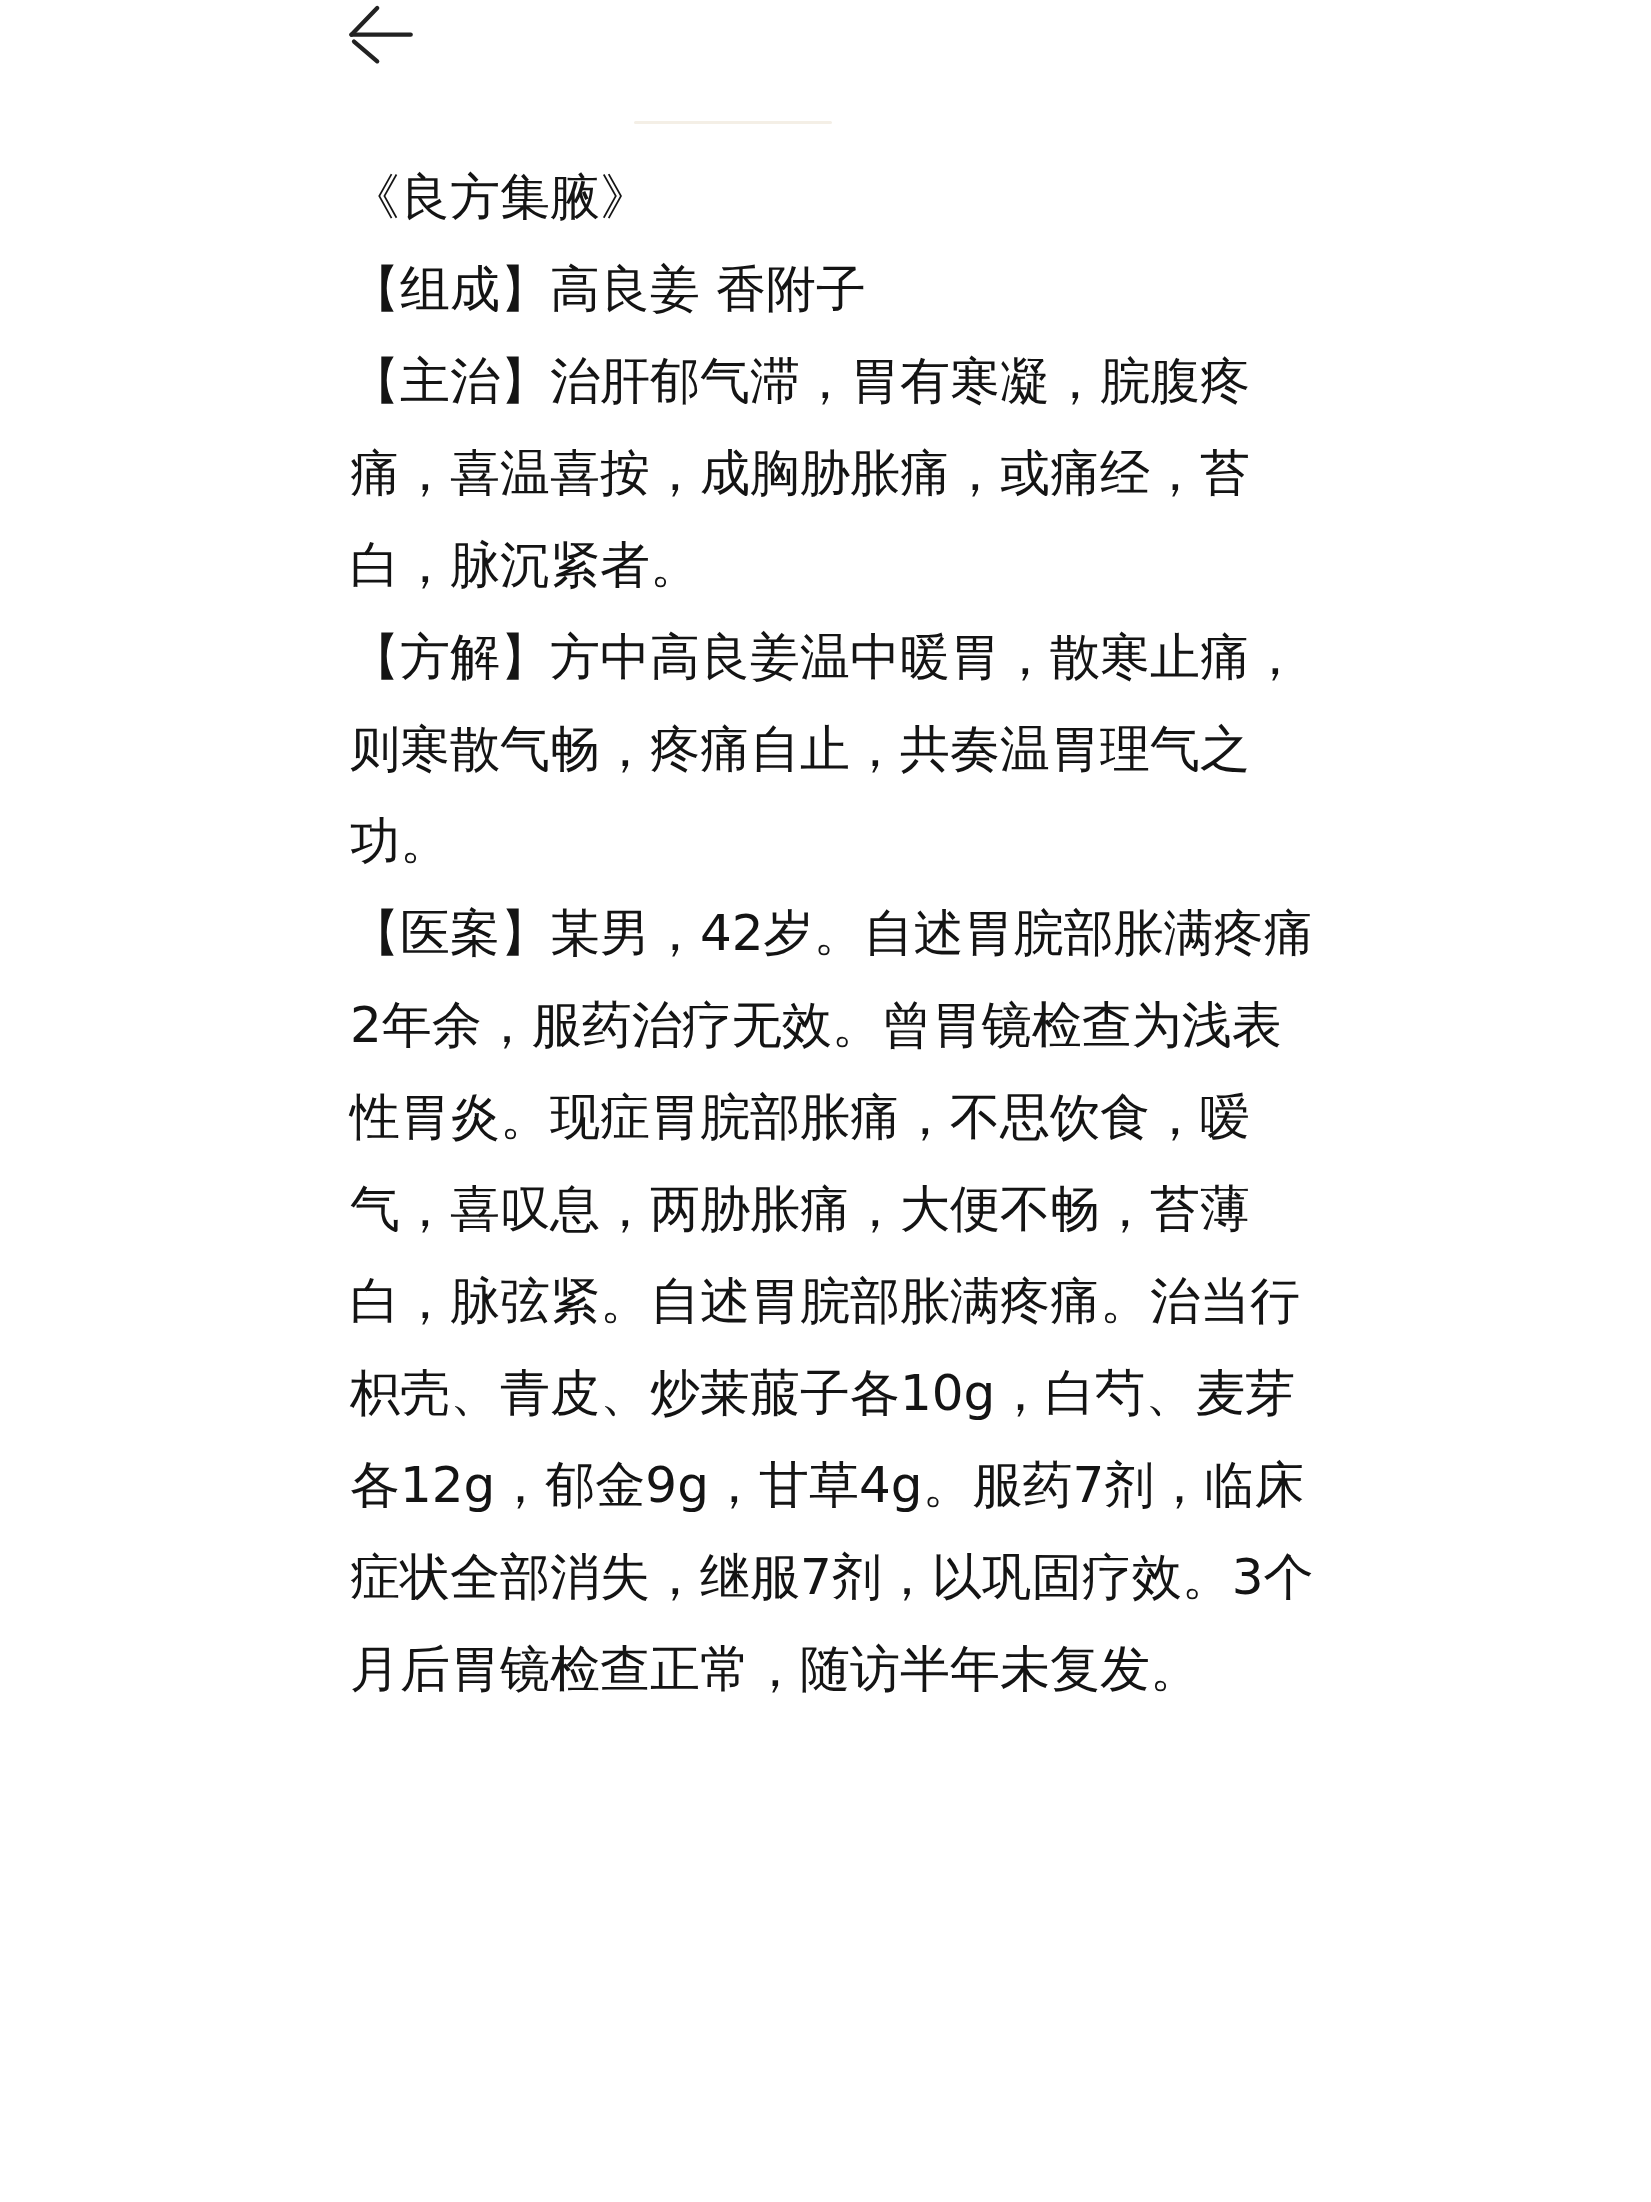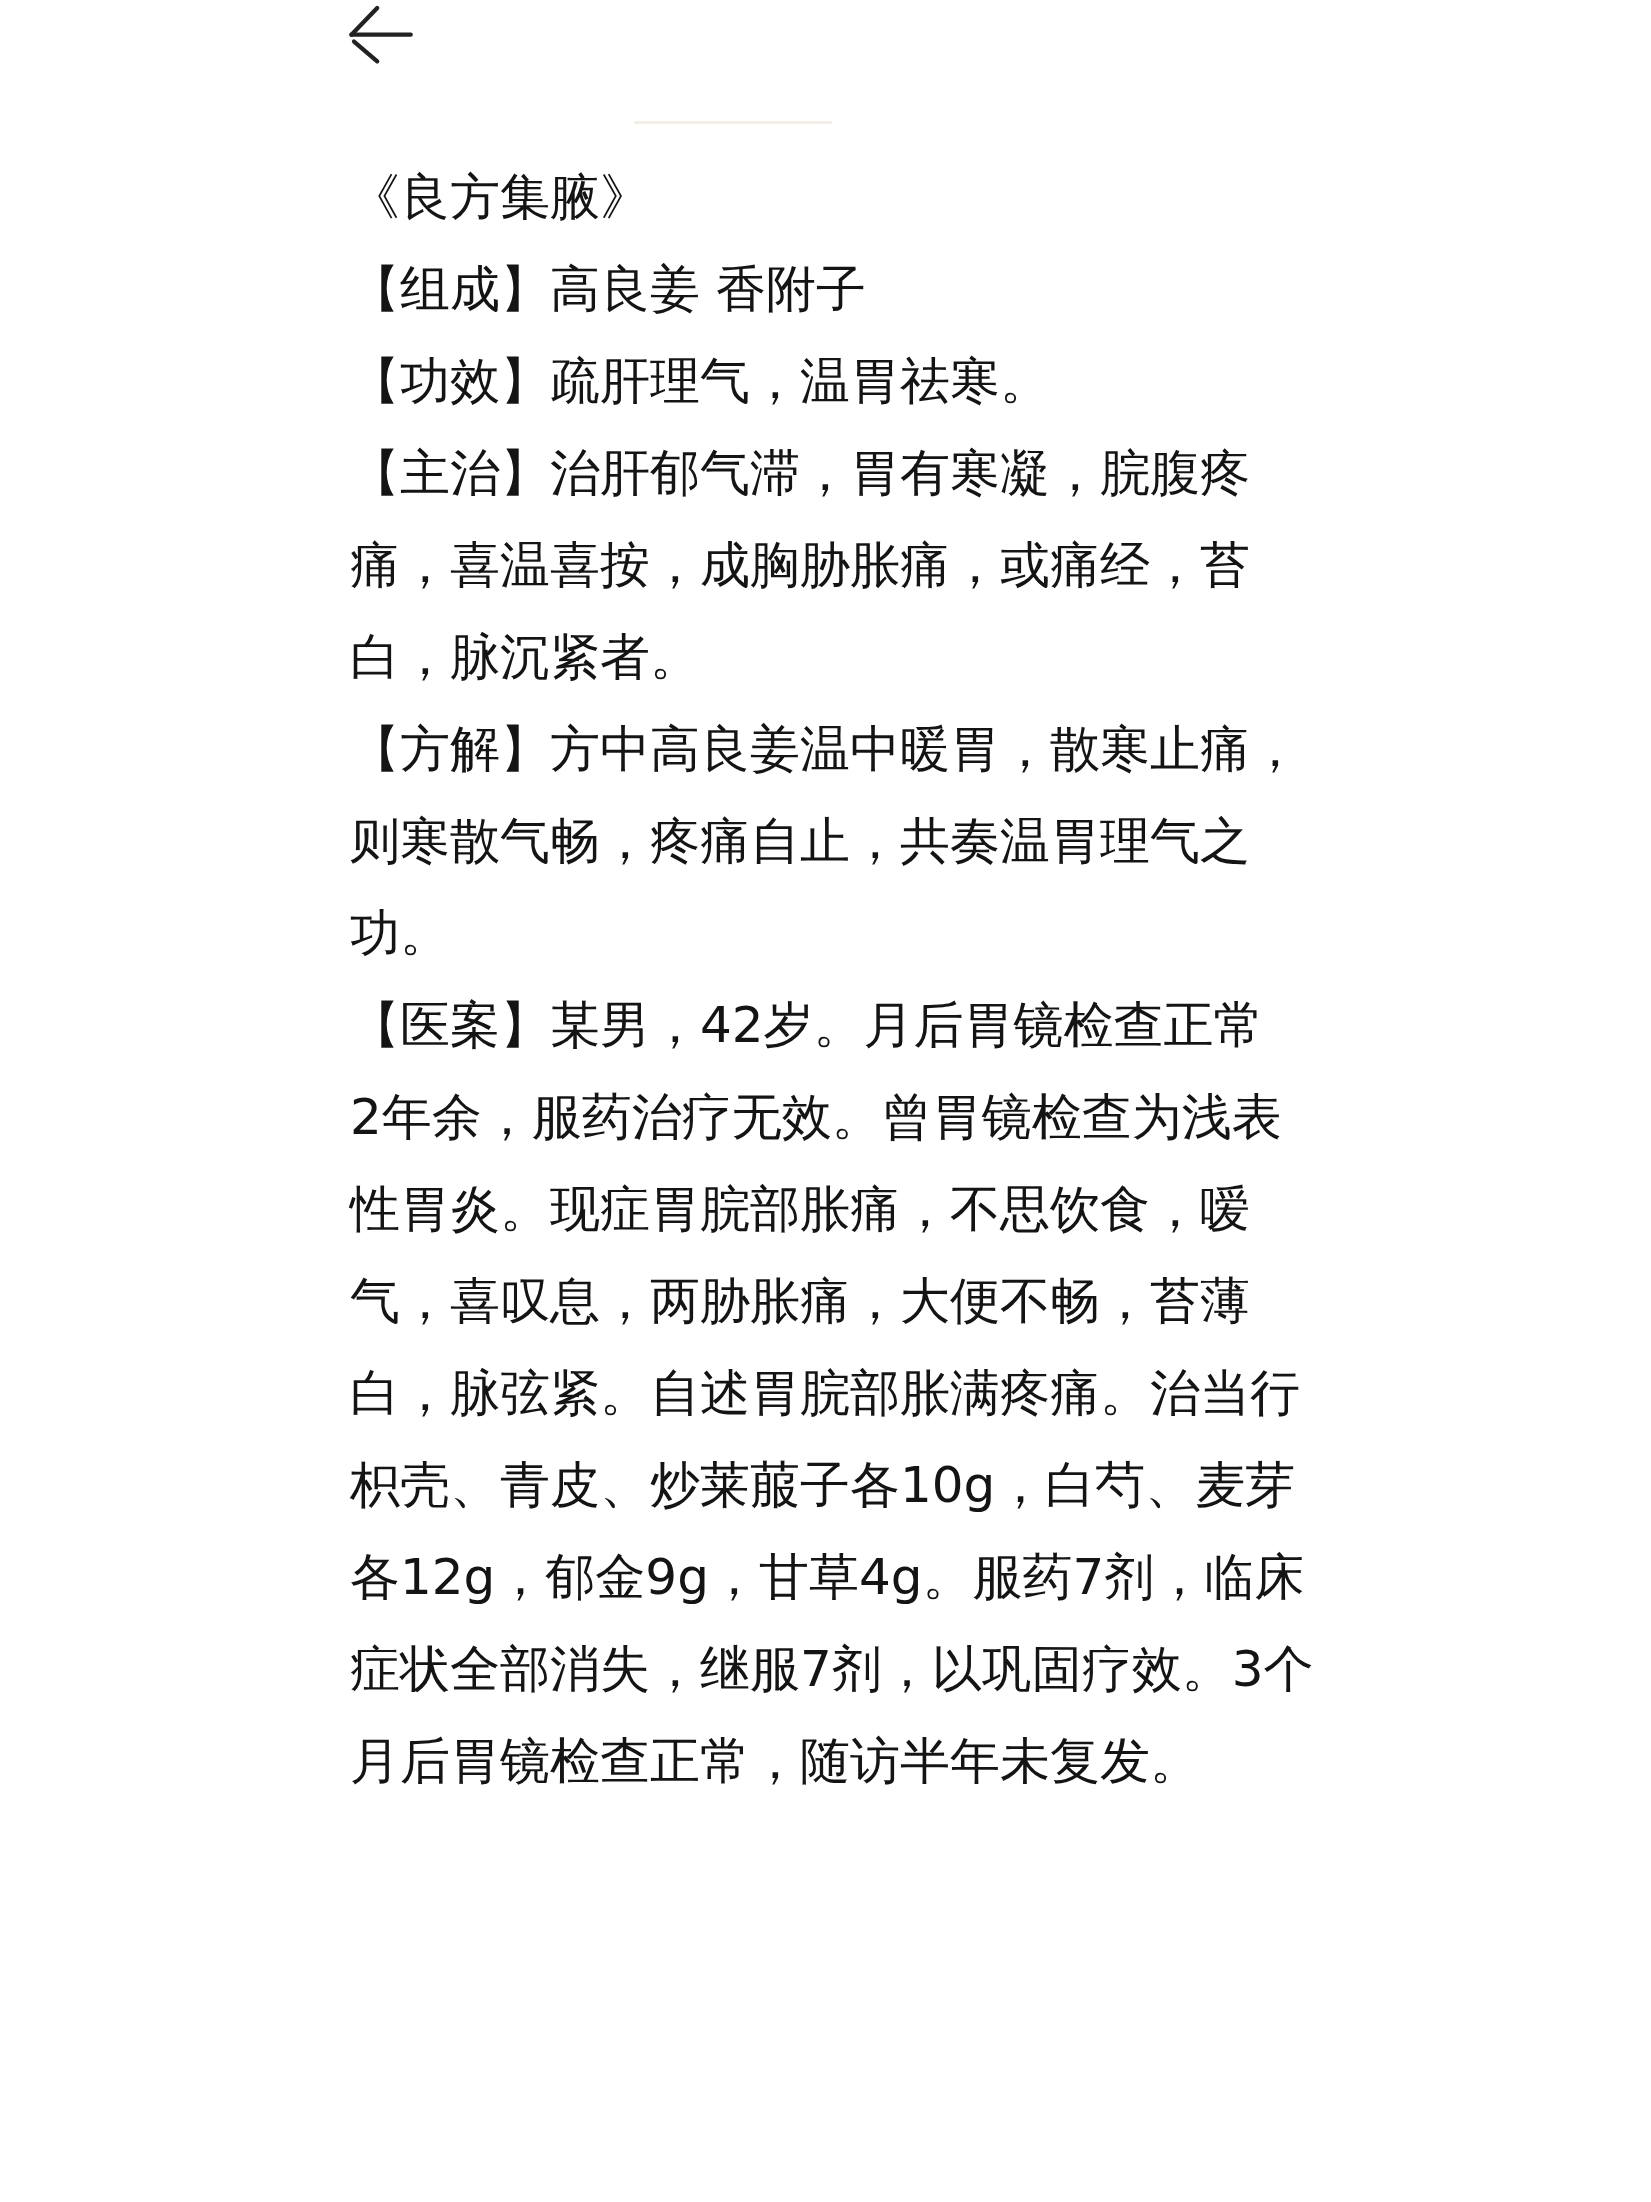--- a/index.html
+++ b/index.html
@@ -72,7 +72,6 @@
 <div class="article">
   <div class="line">《良方集腋》</div>
   <div class="line">【组成】高良姜  香附子</div>
-  <div class="line">【功效】疏肝理气，温胃祛寒。</div>
   <div class="line">【主治】治肝郁气滞，胃有寒凝，脘腹疼</div>
   <div class="line">痛，喜温喜按，成胸胁胀痛，或痛经，苔</div>
   <div class="line">白，脉沉紧者。</div>

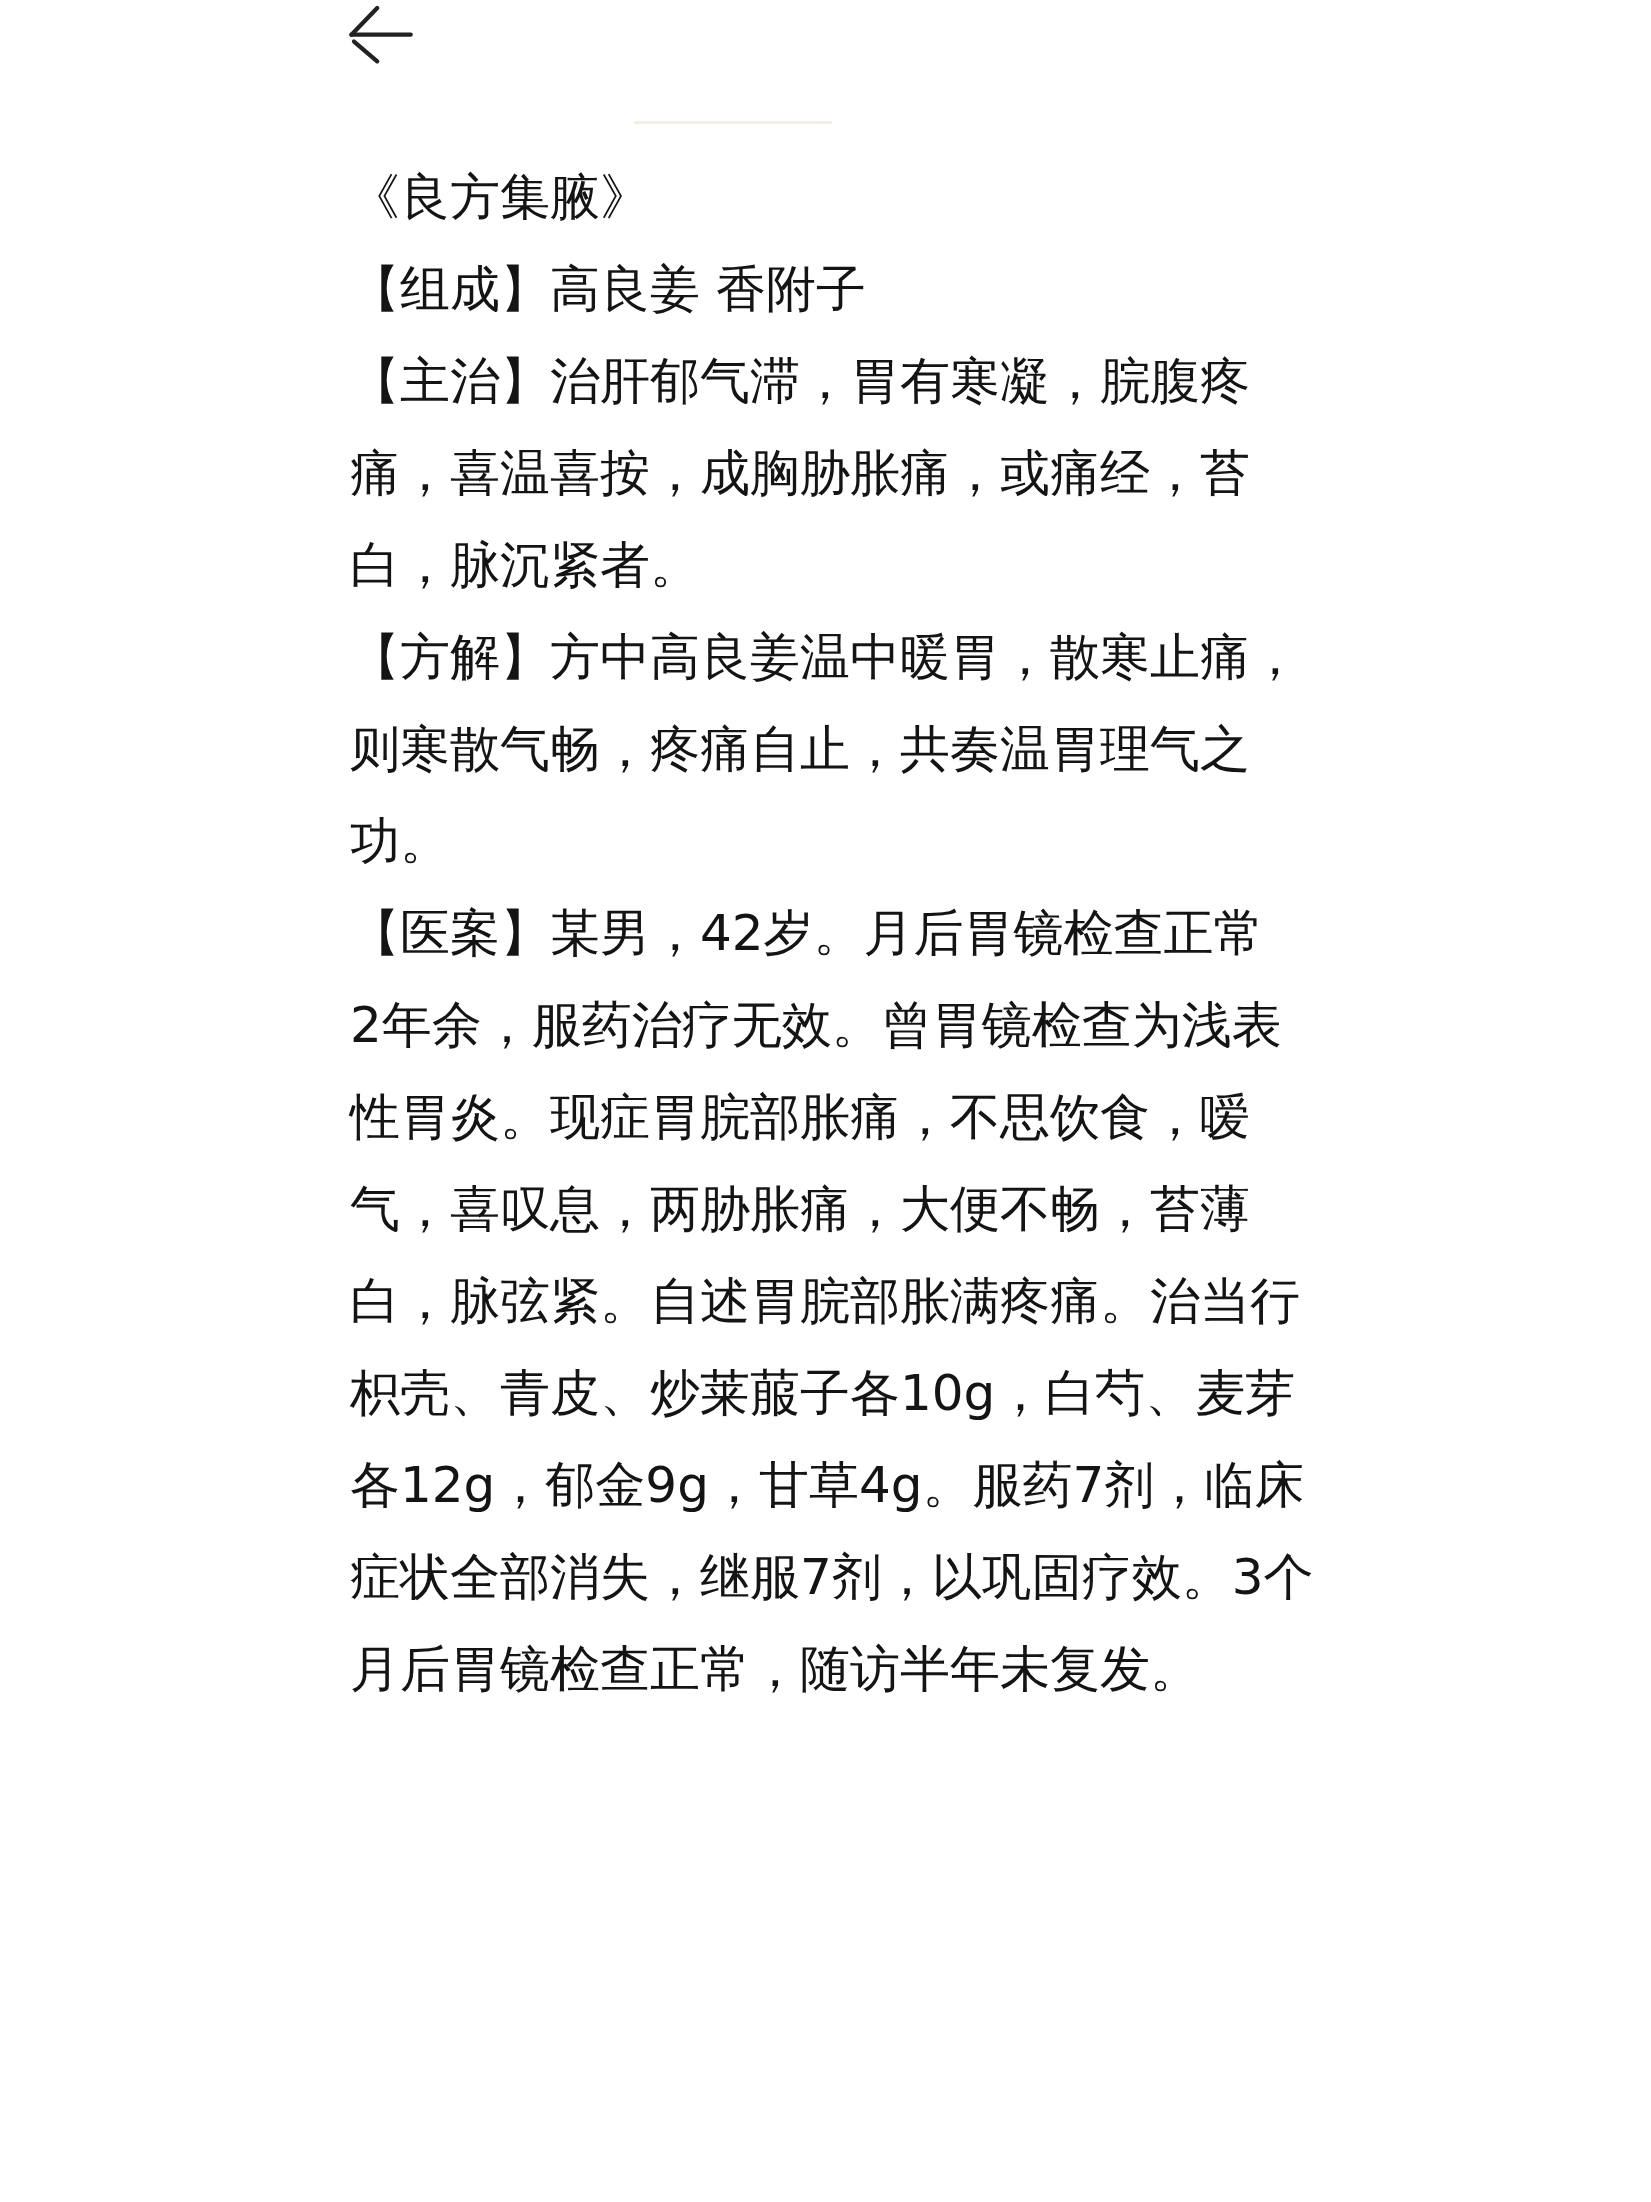--- a/index.html
+++ b/index.html
@@ -78,7 +78,7 @@
   <div class="line">【方解】方中高良姜温中暖胃，散寒止痛，</div>
   <div class="line">则寒散气畅，疼痛自止，共奏温胃理气之</div>
   <div class="line">功。</div>
-  <div class="line">【医案】某男，42岁。月后胃镜检查正常</div>
+  <div class="line">【医案】某男，42岁。自述胃脘部胀满疼痛</div>
   <div class="line">2年余，服药治疗无效。曾胃镜检查为浅表</div>
   <div class="line">性胃炎。现症胃脘部胀痛，不思饮食，嗳</div>
   <div class="line">气，喜叹息，两胁胀痛，大便不畅，苔薄</div>

